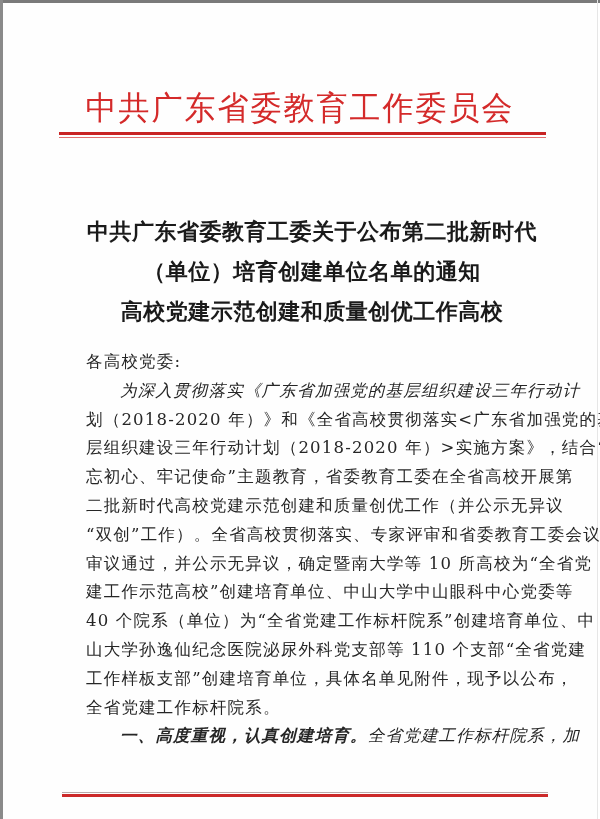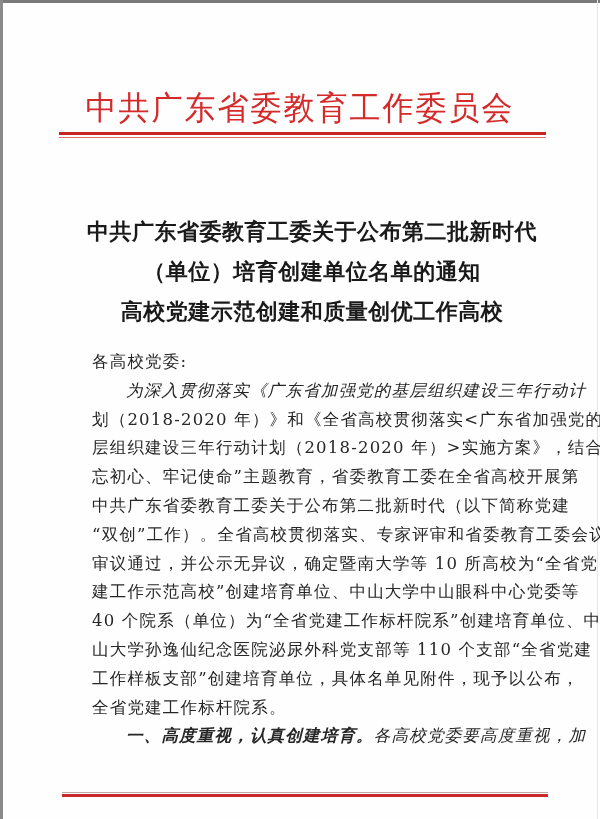--- a/index.html
+++ b/index.html
@@ -64,7 +64,7 @@
     .title div { white-space: nowrap; padding-left: 24px; }
     .body-text {
       position: absolute;
-      left: 92px; top: 348px; width: 452px;
+      left: 86px; top: 348px; width: 452px;
       font-family: "DejaVu Serif", "Liberation Serif", serif;
       font-size: 16.5px;
       line-height: 28.8px;

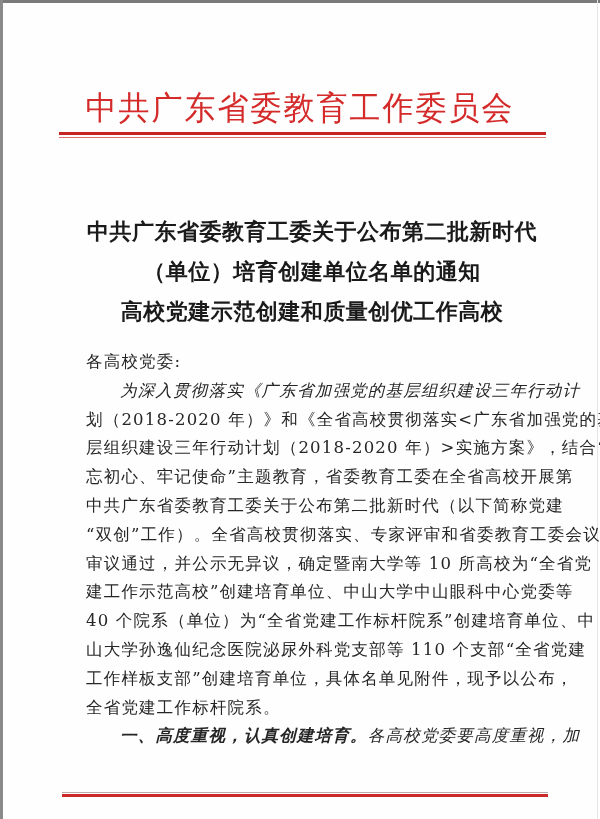--- a/index.html
+++ b/index.html
@@ -115,7 +115,7 @@
   <div class="line">划（2018-2020 年）》和《全省高校贯彻落实&lt;广东省加强党的基</div>
   <div class="line">层组织建设三年行动计划（2018-2020 年）&gt;实施方案》，结合“不</div>
   <div class="line">忘初心、牢记使命”主题教育，省委教育工委在全省高校开展第</div>
-  <div class="line">中共广东省委教育工委关于公布第二批新时代（以下简称党建</div>
+  <div class="line">二批新时代高校党建示范创建和质量创优工作（并公示无异议</div>
   <div class="line">“双创”工作）。全省高校贯彻落实、专家评审和省委教育工委会议</div>
   <div class="line">审议通过，并公示无异议，确定暨南大学等 10 所高校为“全省党</div>
   <div class="line">建工作示范高校”创建培育单位、中山大学中山眼科中心党委等</div>

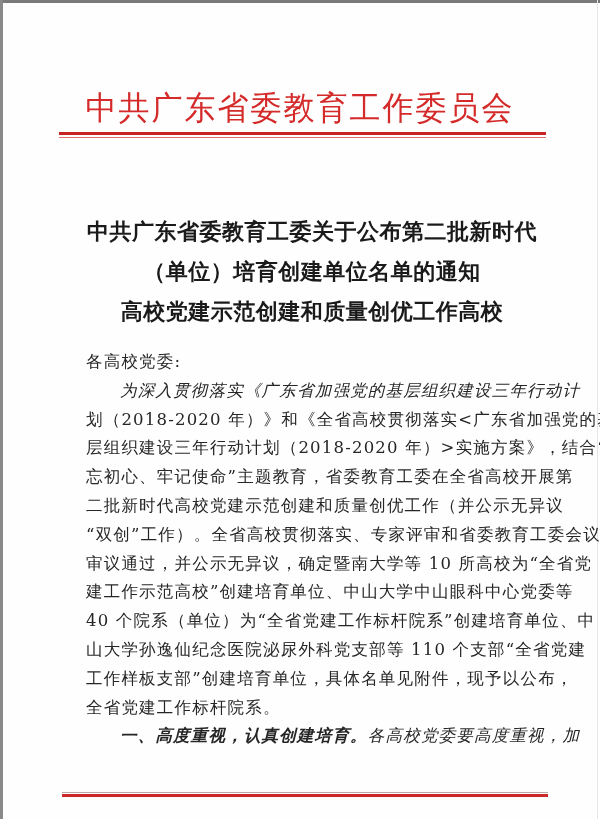--- a/index.html
+++ b/index.html
@@ -123,7 +123,7 @@
   <div class="line">山大学孙逸仙纪念医院泌尿外科党支部等 110 个支部“全省党建</div>
   <div class="line">工作样板支部”创建培育单位，具体名单见附件，现予以公布，</div>
   <div class="line last-line">全省党建工作标杆院系。</div>
-  <div class="line indent"><span class="bold">一、高度重视，认真创建培育。</span><span>各高校党委要高度重视，加</span></div>
+  <div class="line indent"><span class="bold">一、高度重视，认真创建培育。</span><span>全省党建工作标杆院系，加</span></div>
 </div>
 
 <div class="rule-bottom-thin"></div>

